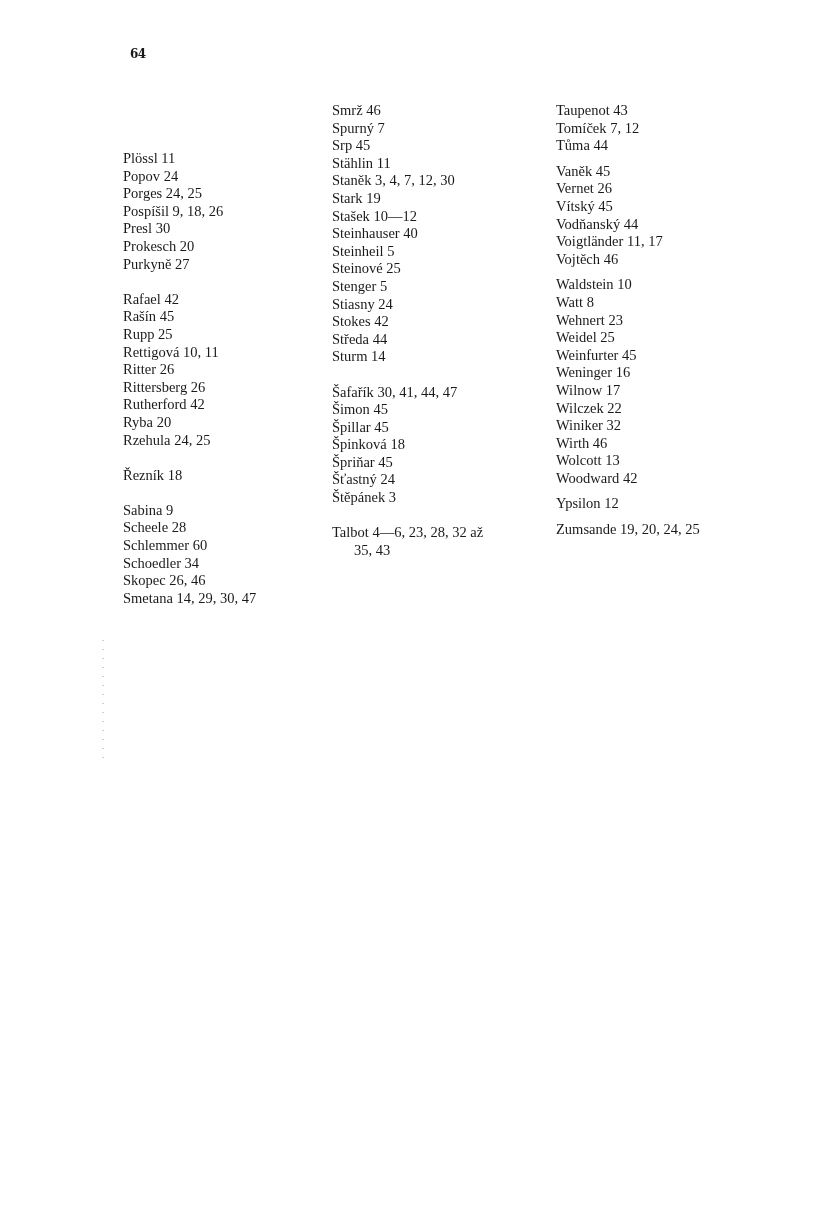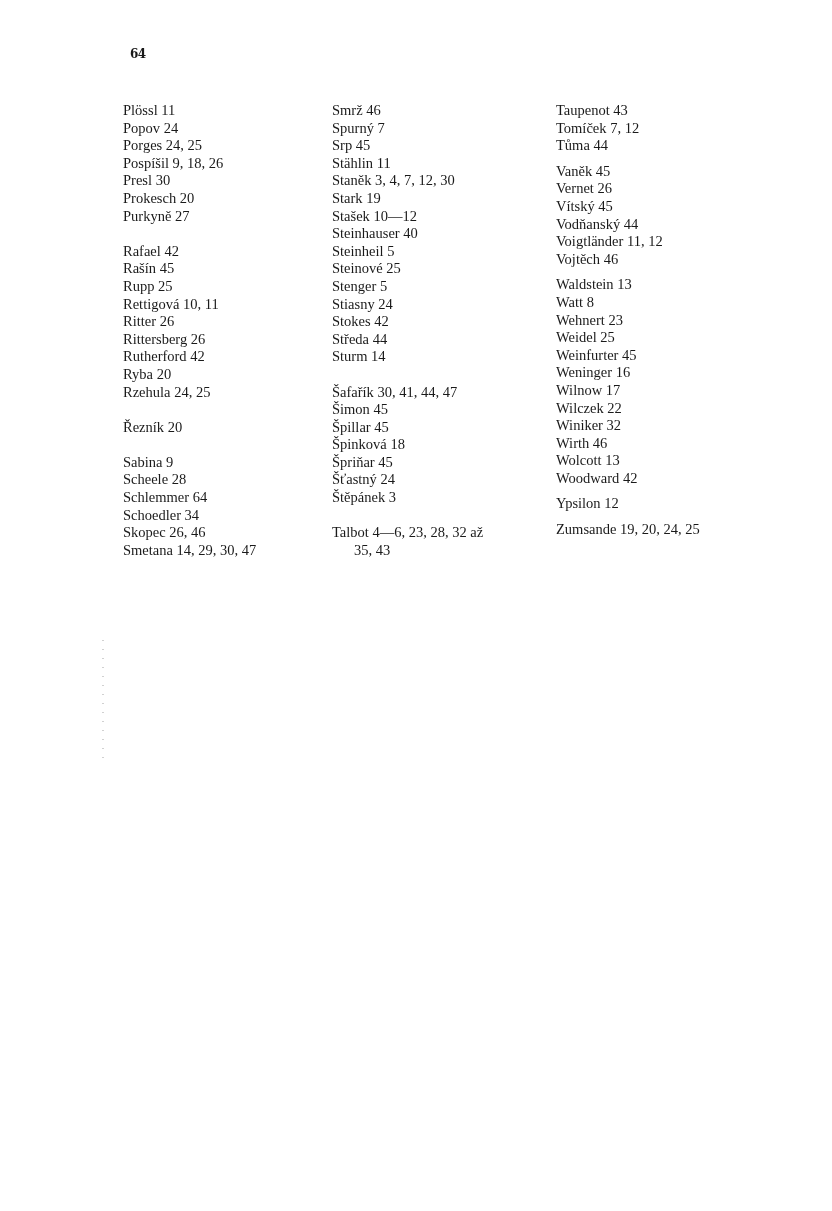--- a/index.html
+++ b/index.html
@@ -30,7 +30,7 @@
       font-size: 14.5px;
       line-height: 17.6px;
     }
-    .col-1 { left: 123px; }
+    .col-1 { left: 123px; margin-top: 48px; }
     .col-2 { left: 332px; }
     .col-3 { left: 556px; }
     .entry {

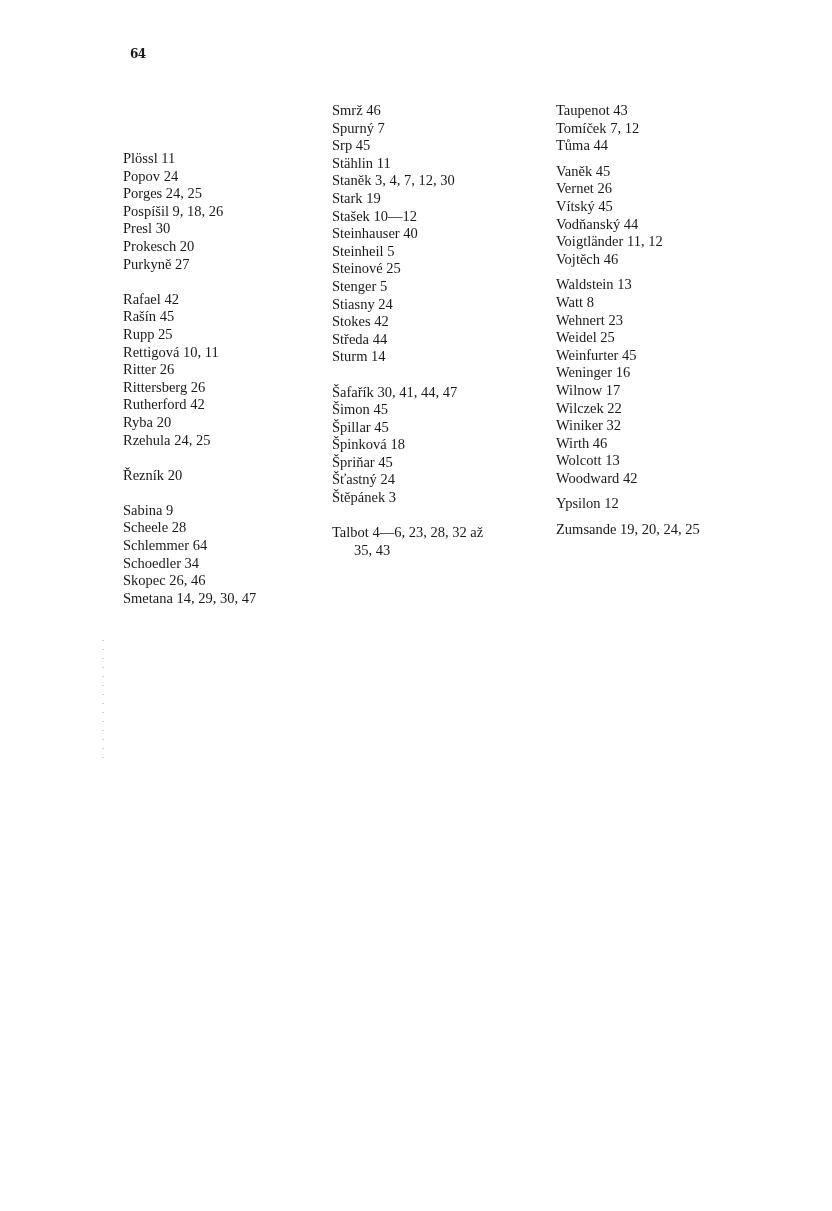--- a/index.html
+++ b/index.html
@@ -128,7 +128,7 @@
   <span class="entry">Vernet 26</span>
   <span class="entry">Vítský 45</span>
   <span class="entry">Vodňanský 44</span>
-  <span class="entry">Voigtländer 11, 12</span>
+  <span class="entry">Voigtländer 11, 17</span>
   <span class="entry">Vojtěch 46</span>
   <span class="gap small"></span>
   <span class="entry">Waldstein 13</span>

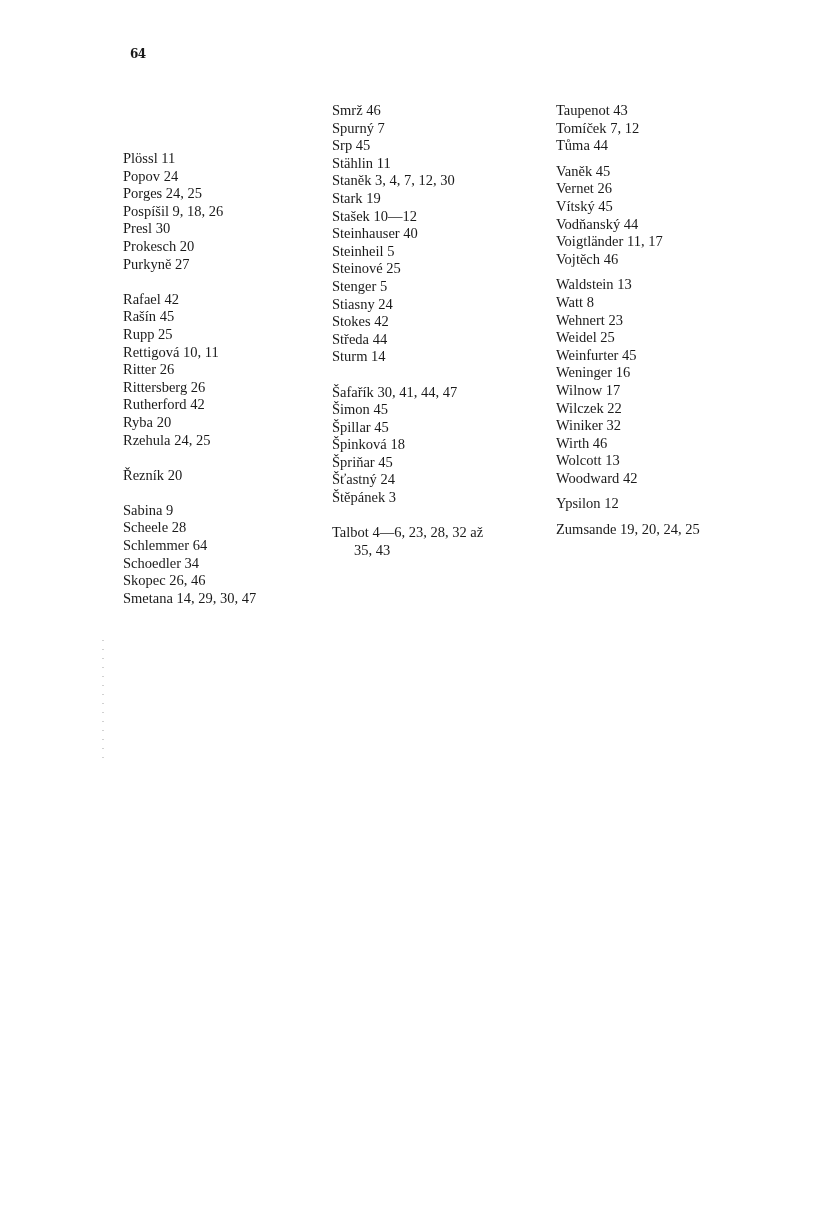--- a/index.html
+++ b/index.html
@@ -131,7 +131,7 @@
   <span class="entry">Voigtländer 11, 17</span>
   <span class="entry">Vojtěch 46</span>
   <span class="gap small"></span>
-  <span class="entry">Waldstein 13</span>
+  <span class="entry">Waldstein 10</span>
   <span class="entry">Watt 8</span>
   <span class="entry">Wehnert 23</span>
   <span class="entry">Weidel 25</span>

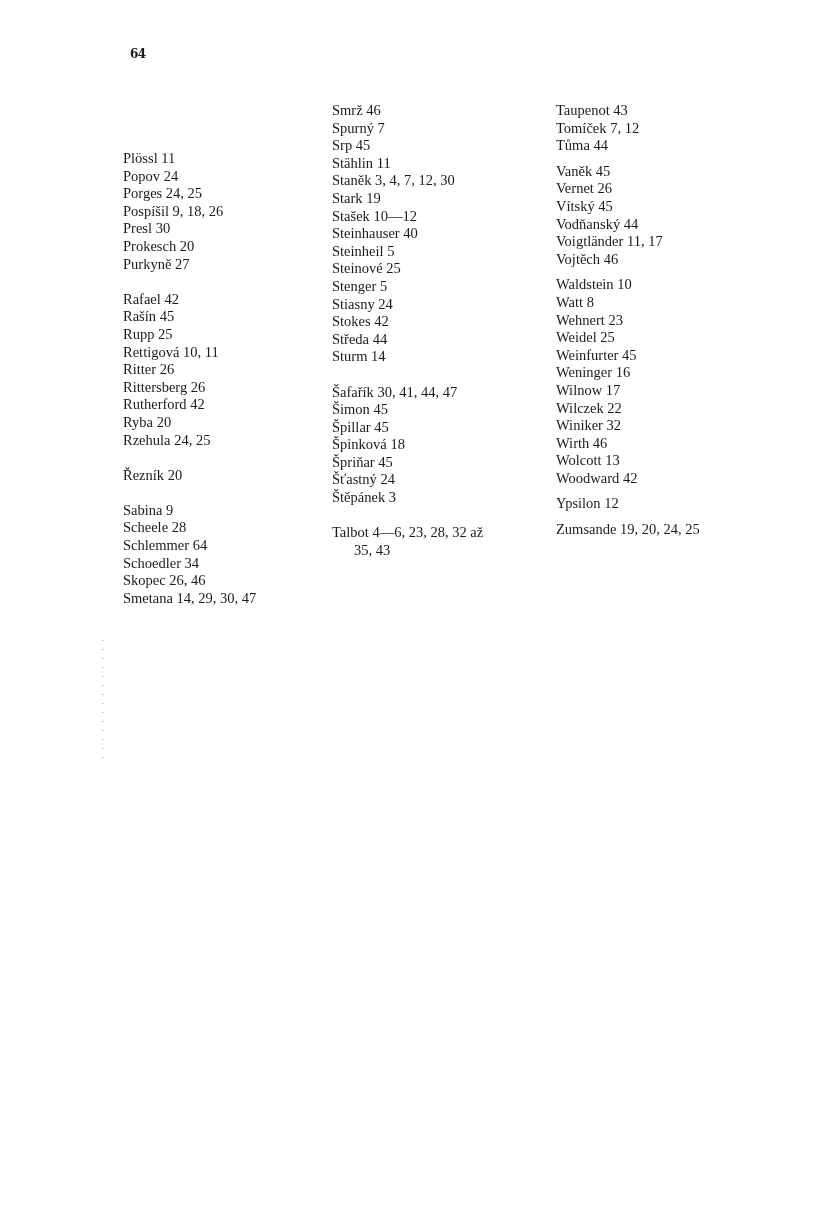--- a/index.html
+++ b/index.html
@@ -80,7 +80,7 @@
   <span class="entry">Ryba 20</span>
   <span class="entry">Rzehula 24, 25</span>
   <span class="gap"></span>
-  <span class="entry">Řezník 20</span>
+  <span class="entry">Řezník 18</span>
   <span class="gap"></span>
   <span class="entry">Sabina 9</span>
   <span class="entry">Scheele 28</span>

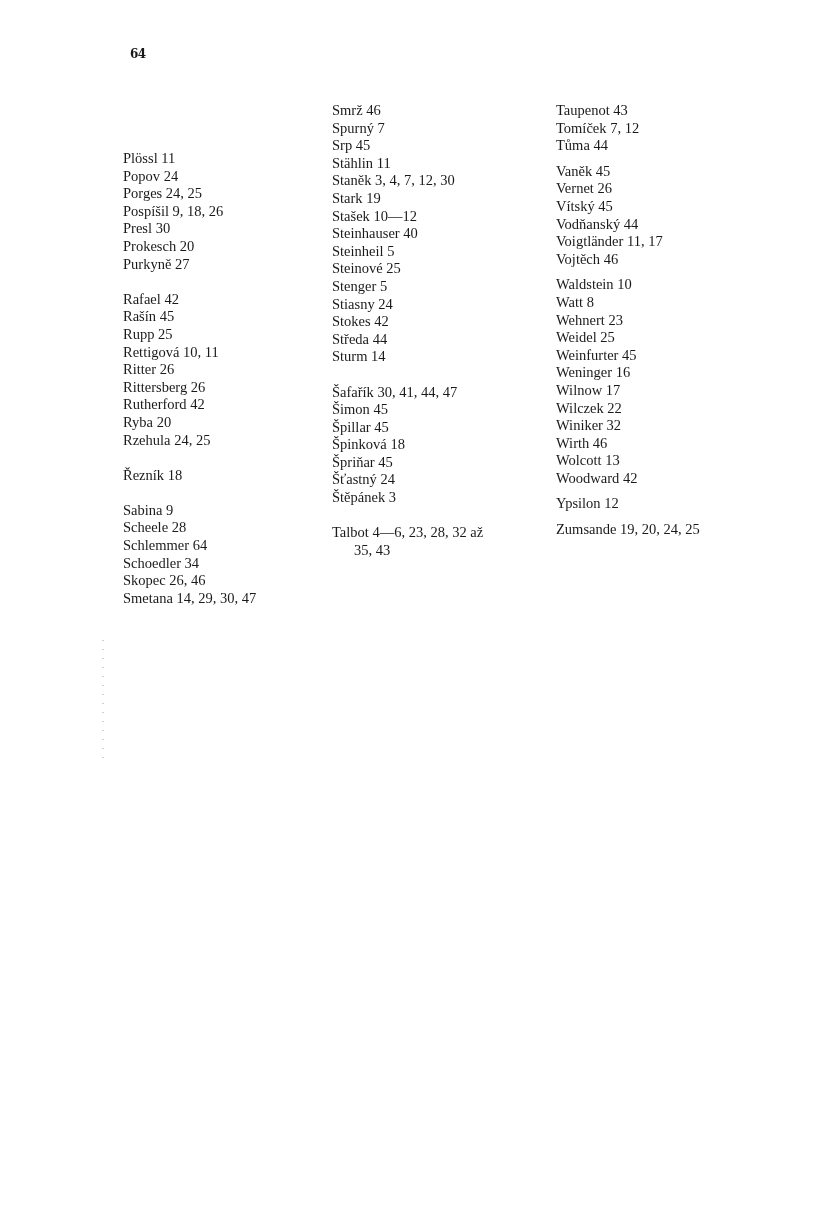--- a/index.html
+++ b/index.html
@@ -84,7 +84,7 @@
   <span class="gap"></span>
   <span class="entry">Sabina 9</span>
   <span class="entry">Scheele 28</span>
-  <span class="entry">Schlemmer 64</span>
+  <span class="entry">Schlemmer 60</span>
   <span class="entry">Schoedler 34</span>
   <span class="entry">Skopec 26, 46</span>
   <span class="entry">Smetana 14, 29, 30, 47</span>

